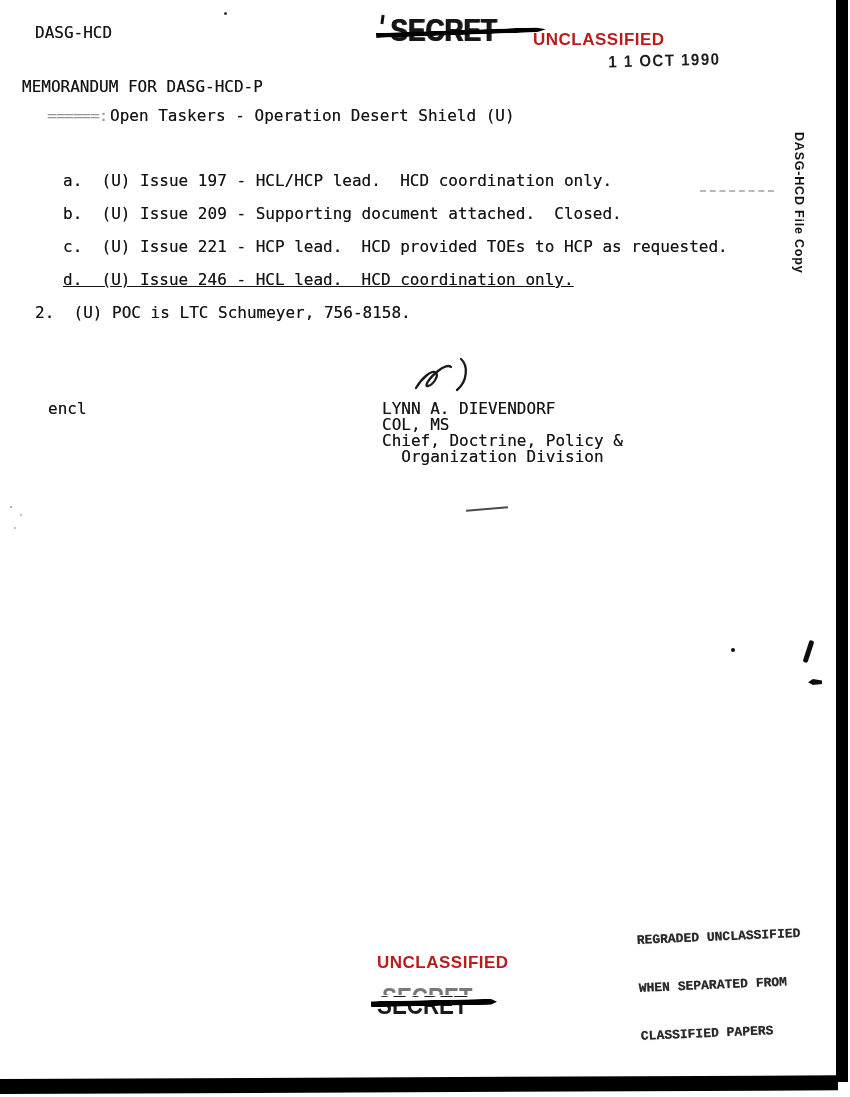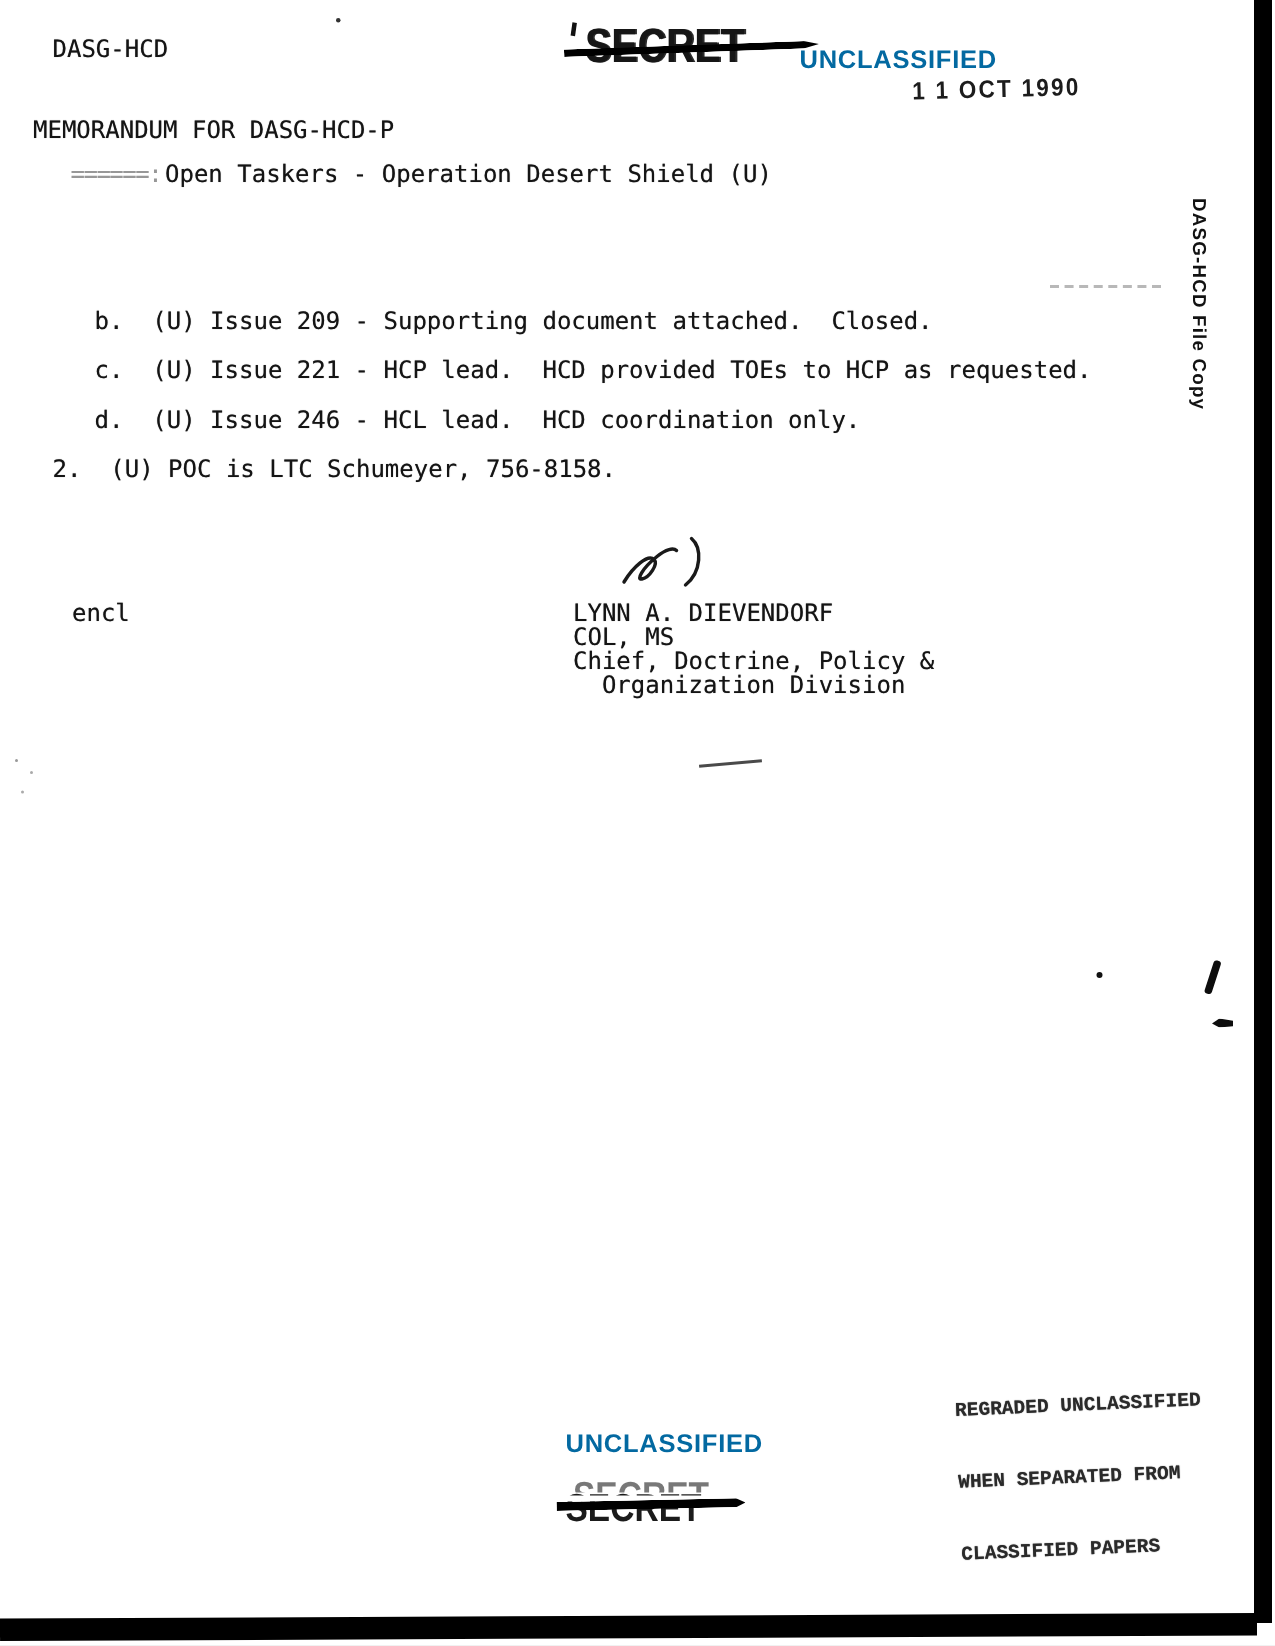--- a/index.html
+++ b/index.html
@@ -12,7 +12,7 @@
 
   
   .sansbold{position:absolute;font-family:"Liberation Sans",sans-serif;font-weight:bold;
-            color:#0369a1;white-space:pre;}
+            color:#b91c1c;white-space:pre;}
 
   .unclass-top{left:533px;top:30px;font-size:17px;letter-spacing:.5px;}
   .unclass-bottom{left:377px;top:953px;font-size:17px;letter-spacing:.5px;}

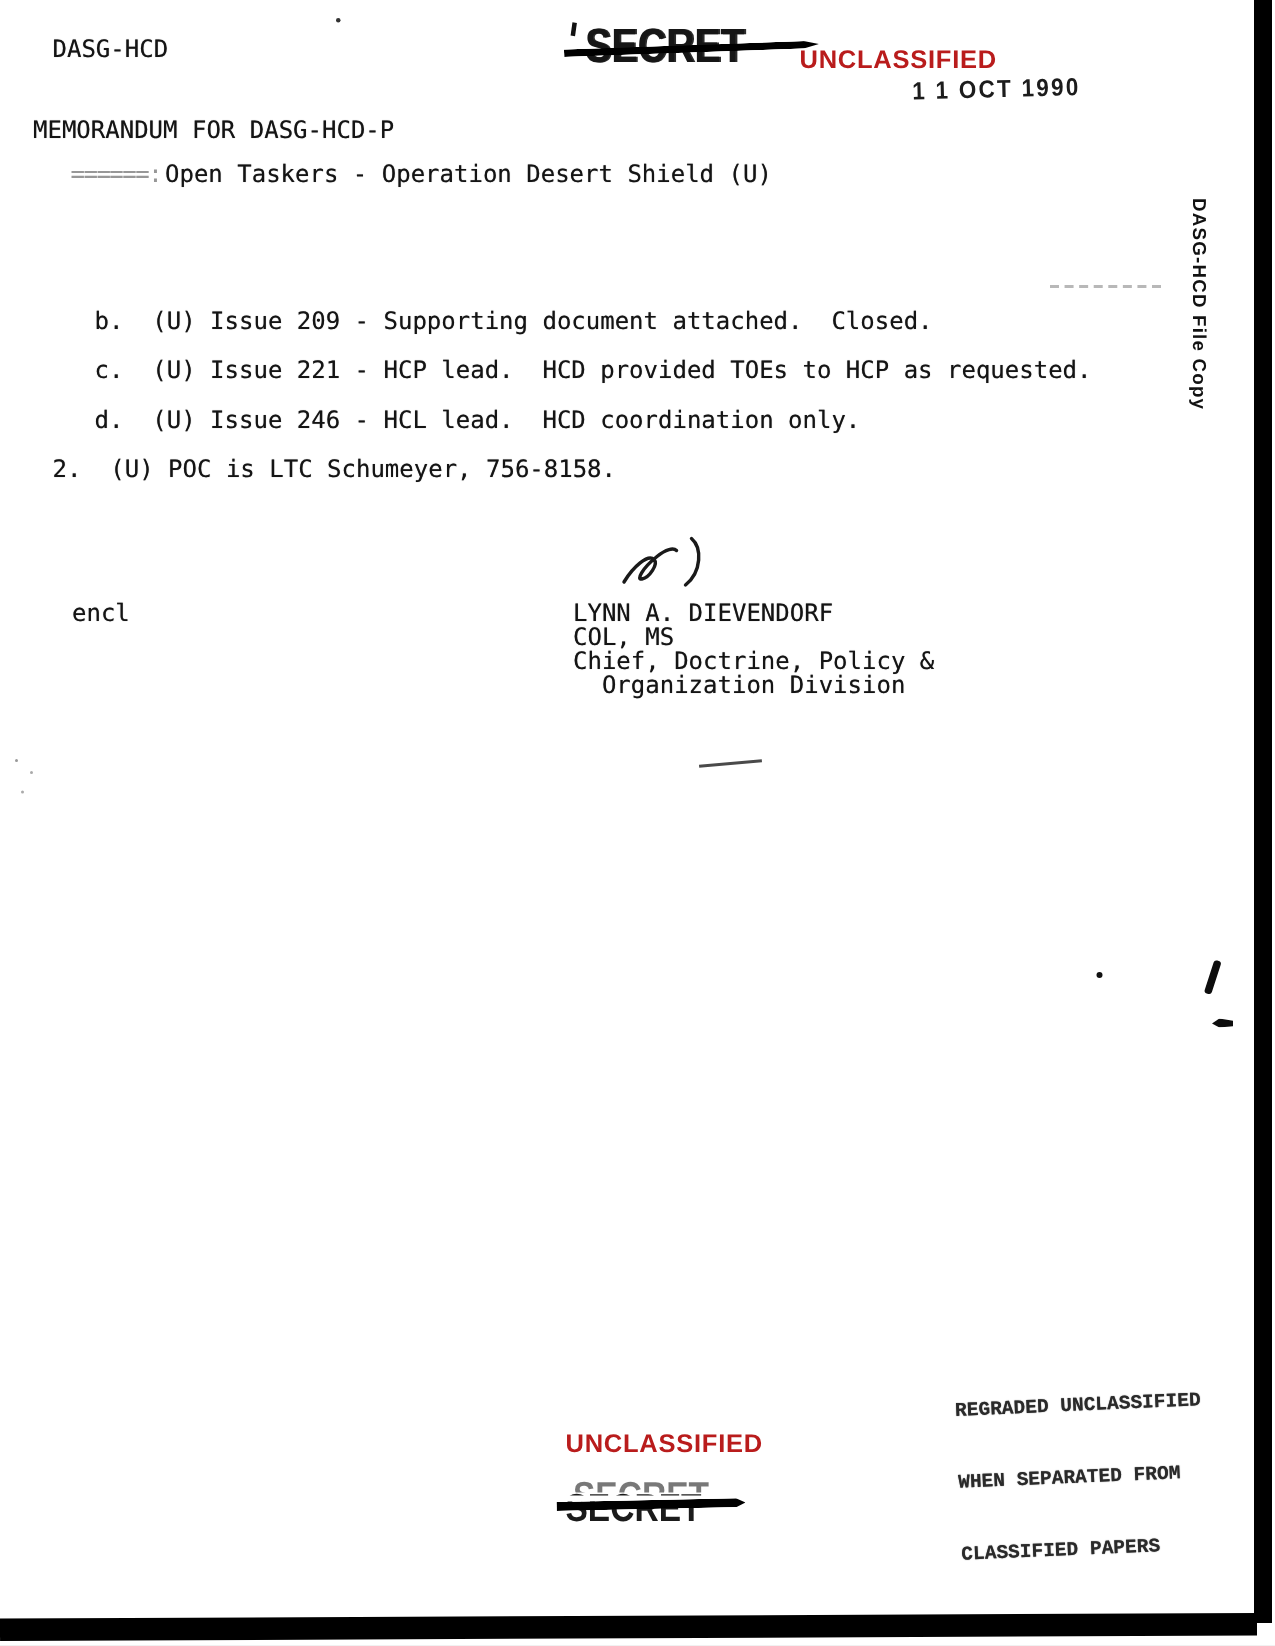--- a/index.html
+++ b/index.html
@@ -91,6 +91,7 @@
   <div class="tw subject-label" style="left:47px;top:107px;">======:</div>
   <div class="tw" style="left:110px;top:107px;">Open Taskers - Operation Desert Shield (U)</div>
 
+  <div class="tw" style="left:63px;top:172px;">a.  (U) Issue 197 - HCL/HCP lead.  HCD coordination only.</div>
   <div class="tw" style="left:63px;top:205px;">b.  (U) Issue 209 - Supporting document attached.  Closed.</div>
   <div class="tw" style="left:63px;top:238px;">c.  (U) Issue 221 - HCP lead.  HCD provided TOEs to HCP as requested.</div>
   <div class="tw" style="left:63px;top:271px;">d.  (U) Issue 246 - HCL lead.  HCD coordination only.</div>

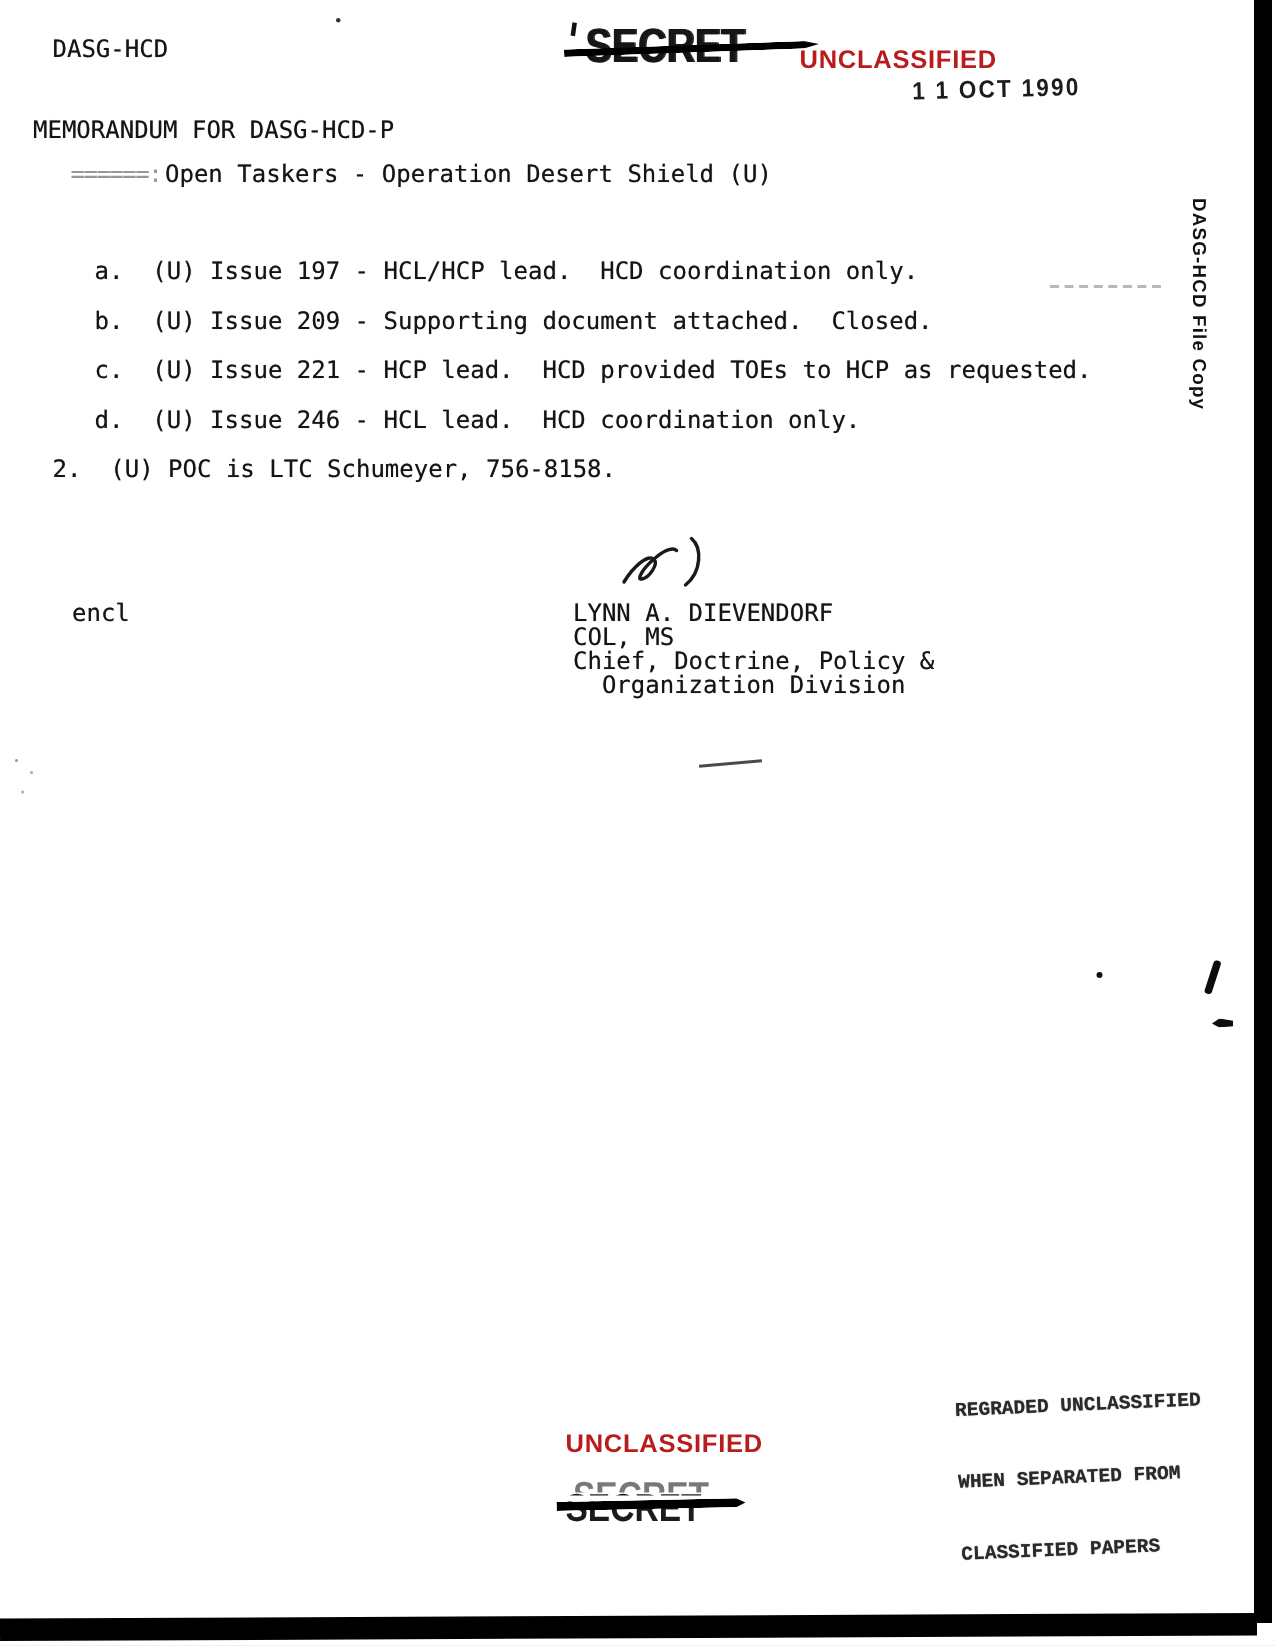--- a/index.html
+++ b/index.html
@@ -94,7 +94,7 @@
   <div class="tw" style="left:63px;top:172px;">a.  (U) Issue 197 - HCL/HCP lead.  HCD coordination only.</div>
   <div class="tw" style="left:63px;top:205px;">b.  (U) Issue 209 - Supporting document attached.  Closed.</div>
   <div class="tw" style="left:63px;top:238px;">c.  (U) Issue 221 - HCP lead.  HCD provided TOEs to HCP as requested.</div>
-  <div class="tw" style="left:63px;top:271px;">d.  (U) Issue 246 - HCL lead.  HCD coordination only.</div>
+  <div class="tw" style="left:63px;top:271px;text-decoration:underline;">d.  (U) Issue 246 - HCL lead.  HCD coordination only.</div>
   <div class="tw" style="left:35px;top:304px;">2.  (U) POC is LTC Schumeyer, 756-8158.</div>
 
   <svg class="sig-svg" width="78" height="44" viewBox="0 0 78 44">

